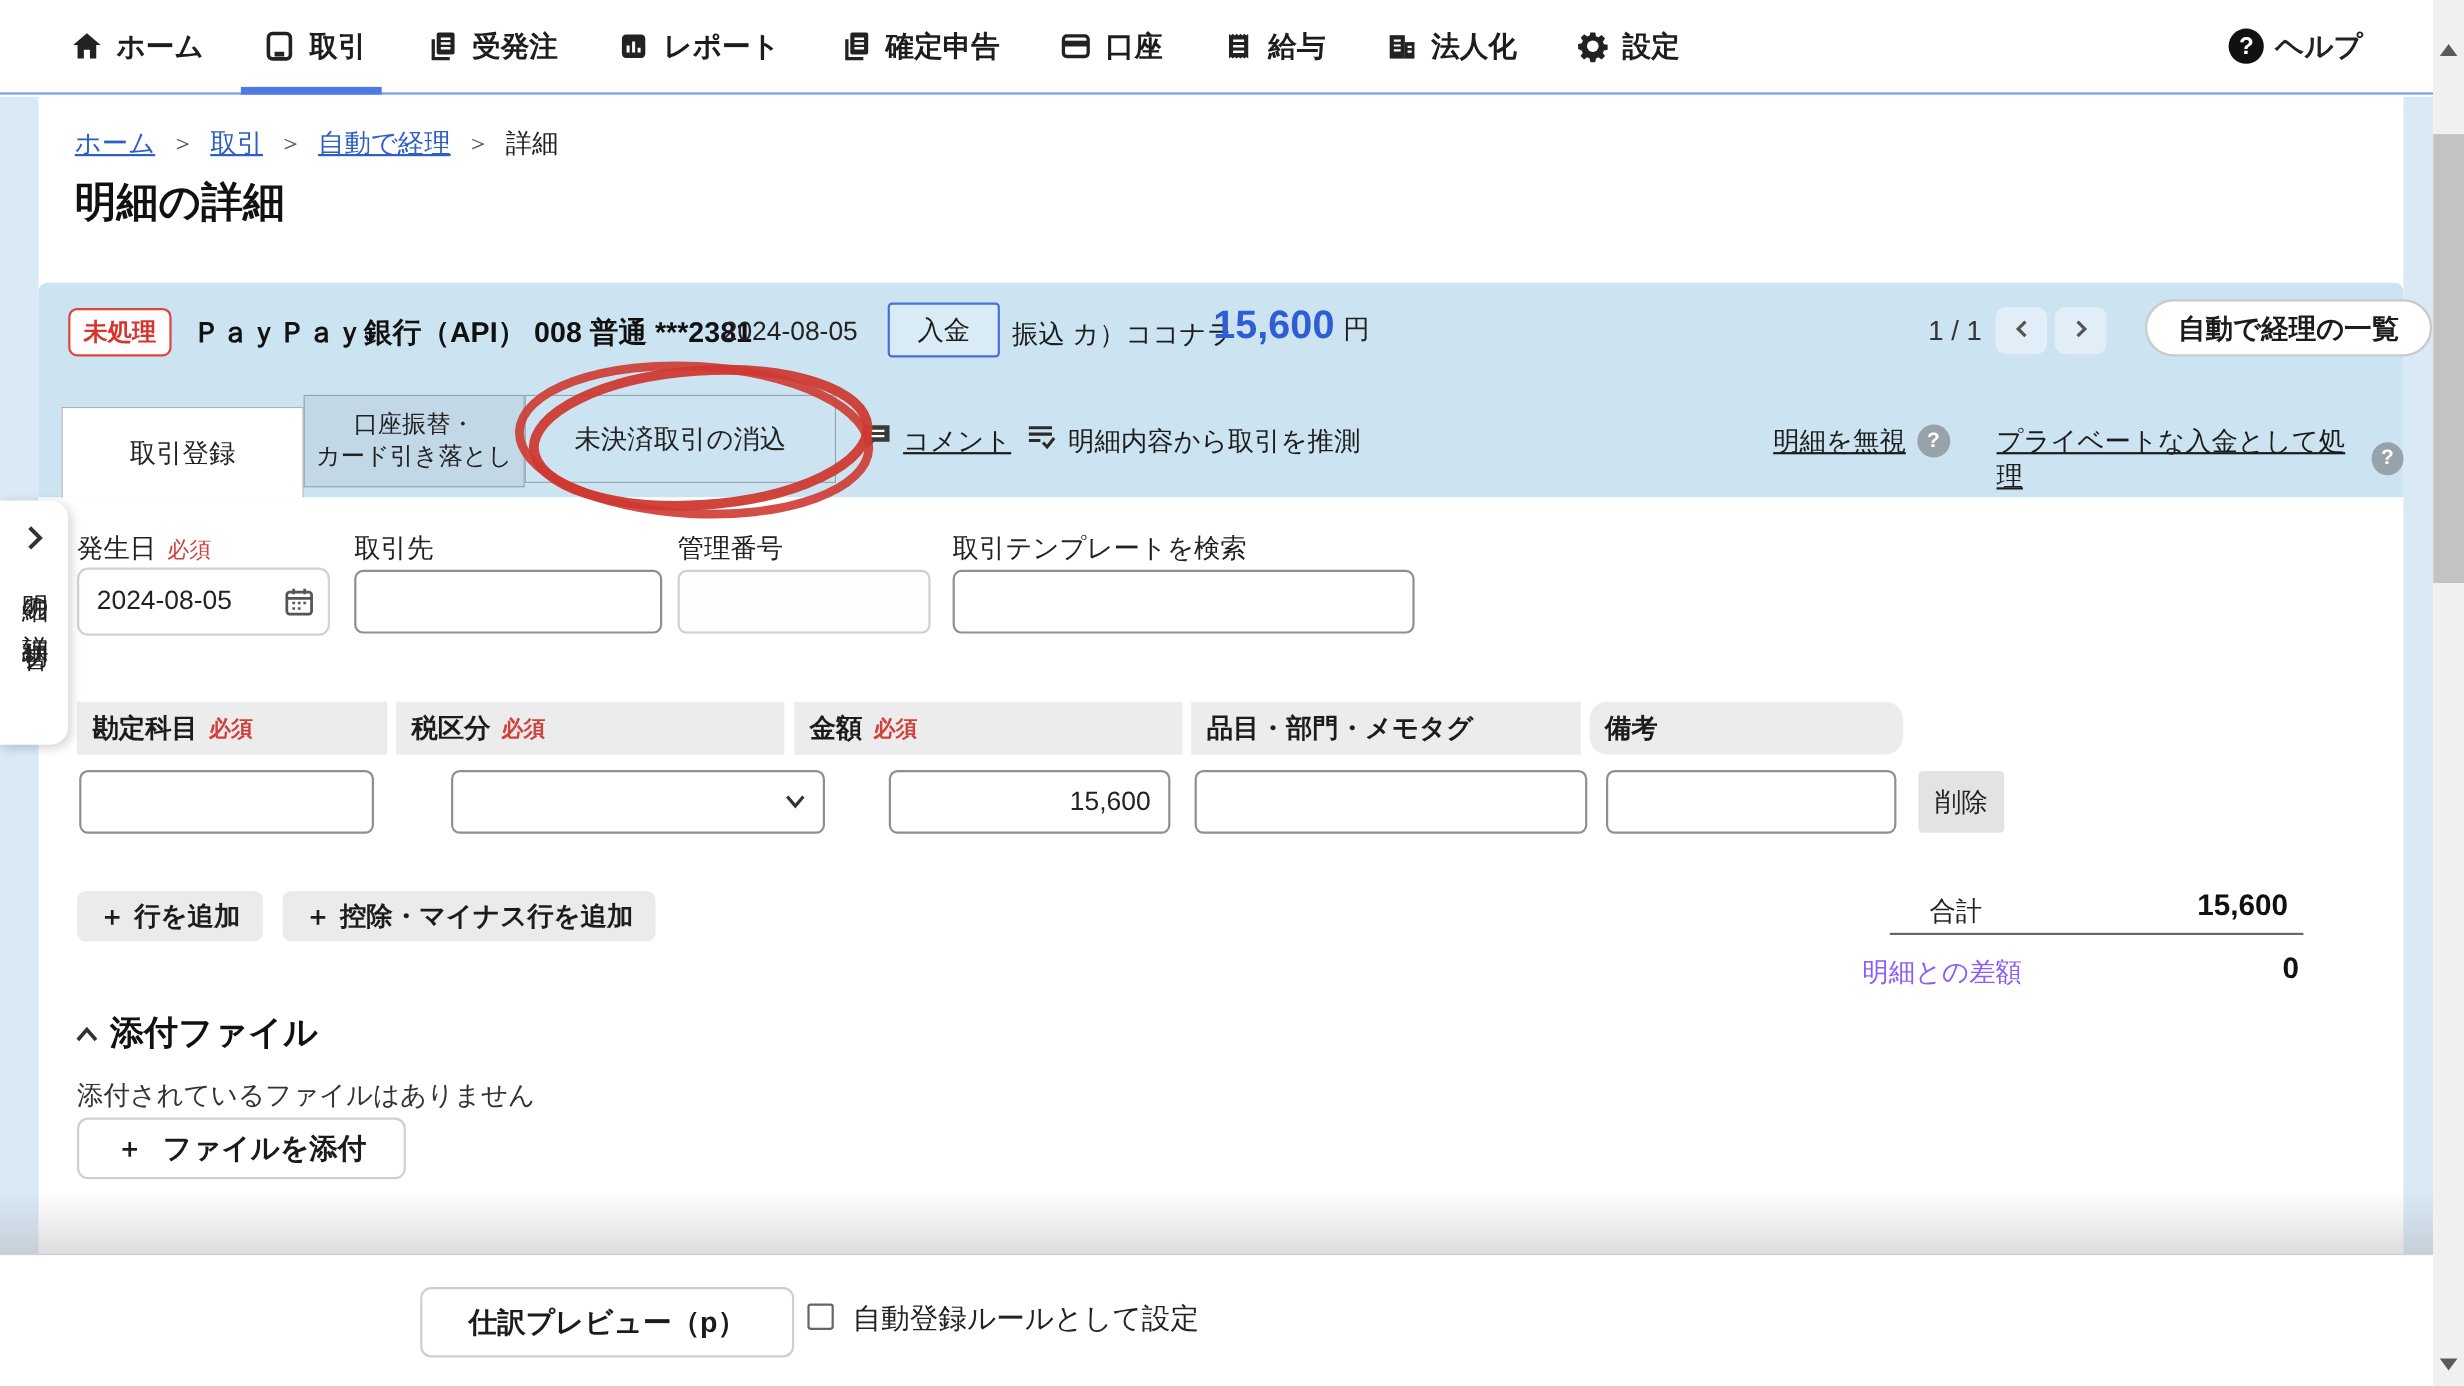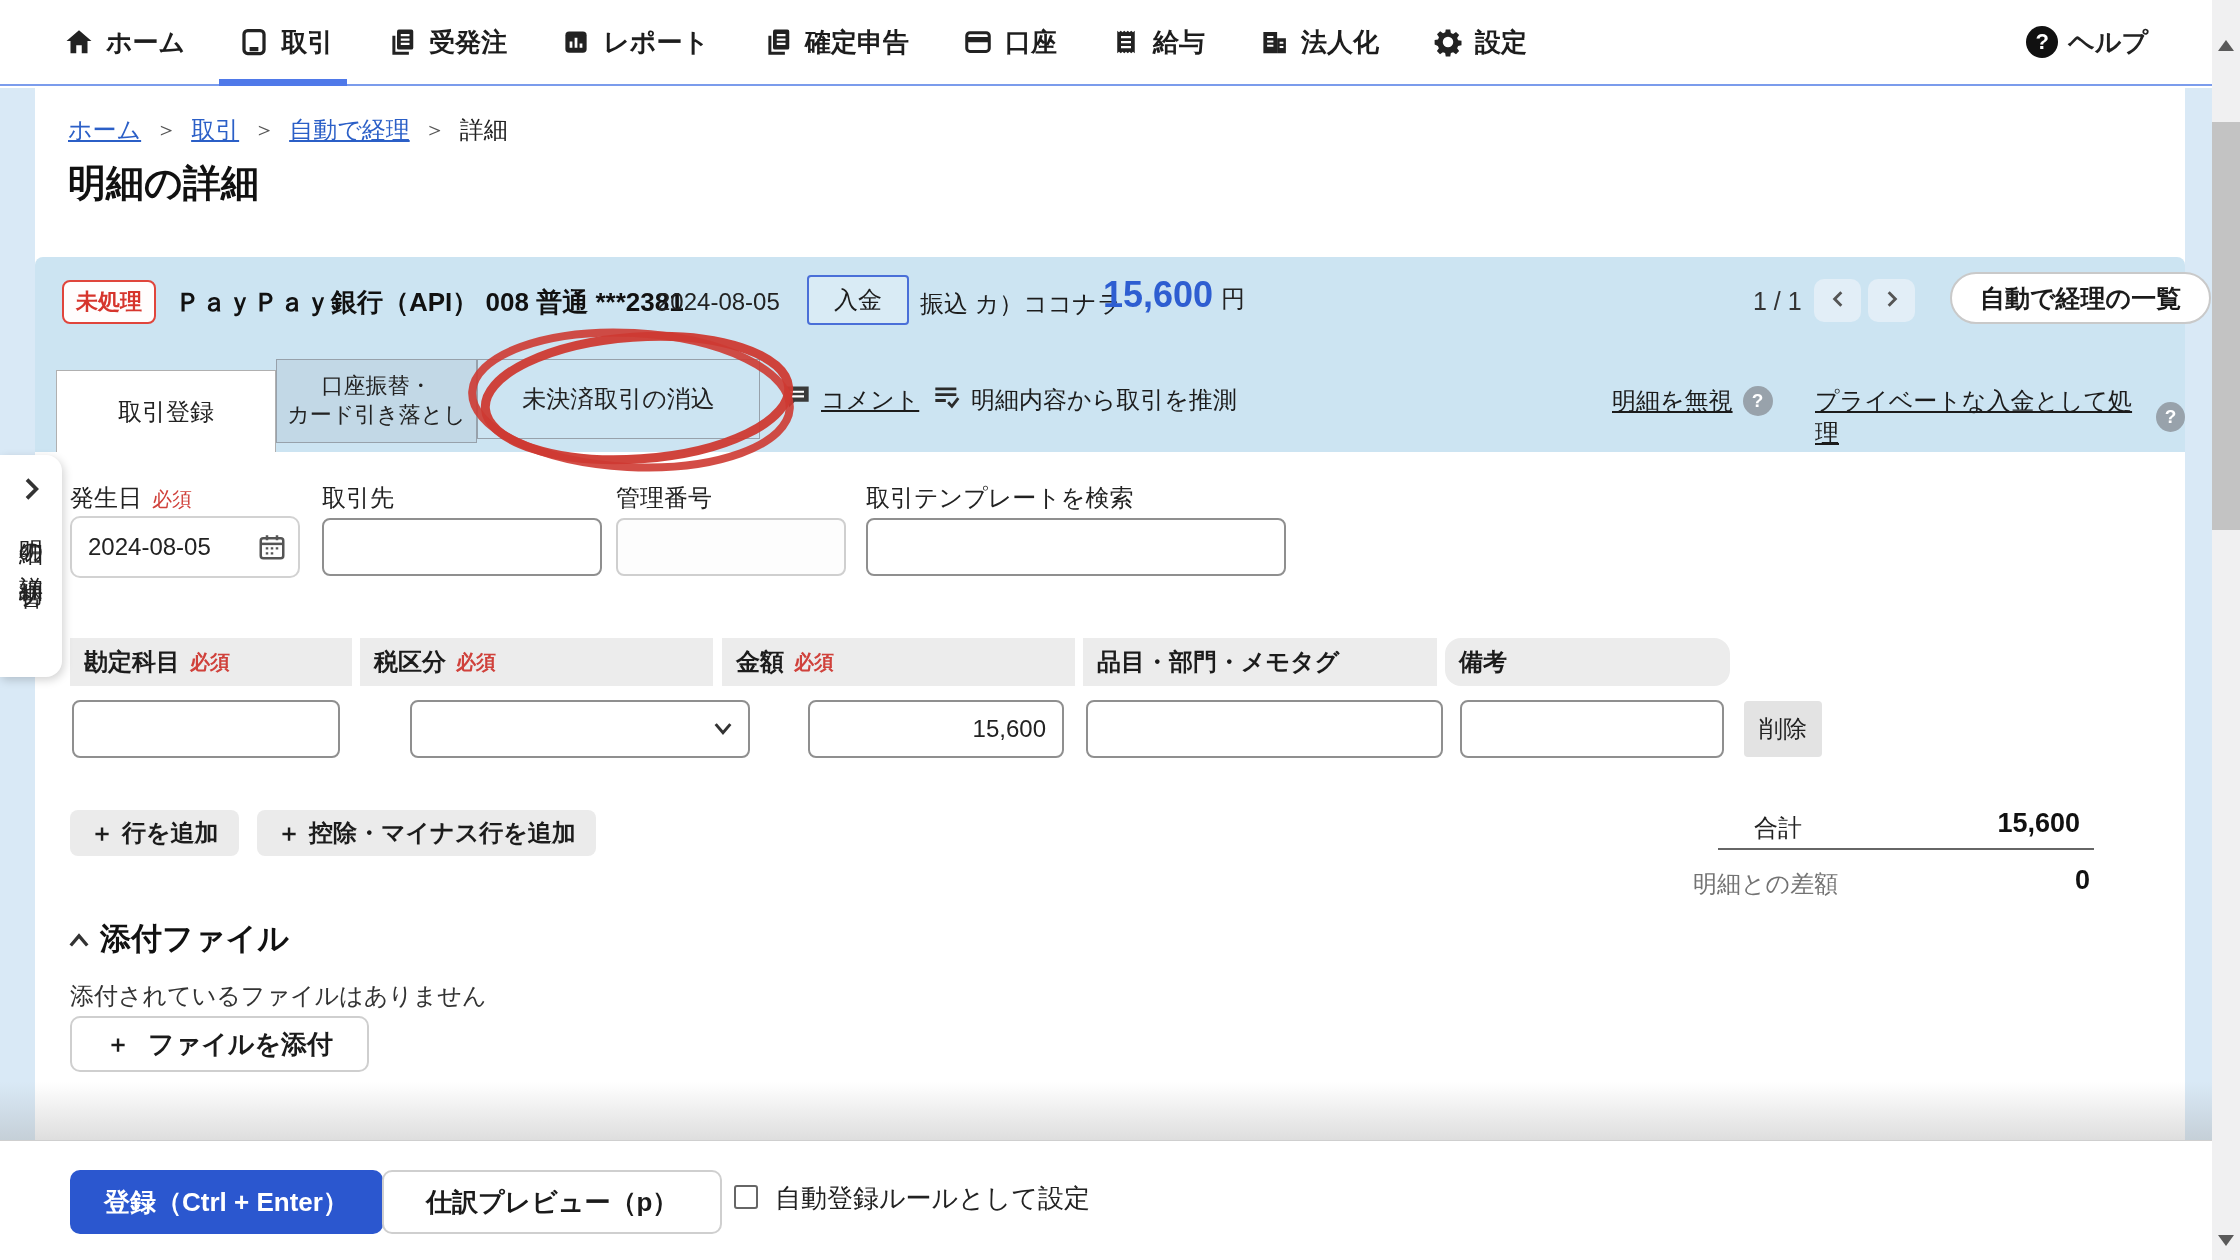--- a/index.html
+++ b/index.html
@@ -98,7 +98,7 @@
   .total-label { position:absolute; left:1719px; top:724px; font-size:24px; color:#222; }
   .total-value { position:absolute; left:1890px; top:720px; width:155px; font-size:27px; font-weight:700; text-align:right; color:#111; }
   .total-line { position:absolute; left:1683px; top:760px; width:376px; border-bottom:2px solid #666; }
-  .diff-label { position:absolute; left:1658px; top:780px; font-size:24px; color:#737373; }
+  .diff-label { position:absolute; left:1658px; top:780px; font-size:24px; color:#8b5cf6; }
   .diff-value { position:absolute; left:1890px; top:777px; width:165px; font-size:27px; font-weight:700; text-align:right; color:#111; }
 
   .attach-head { position:absolute; left:33px; top:830px; display:flex; align-items:center; gap:10px; font-size:31px; font-weight:700; color:#111; cursor:pointer; }

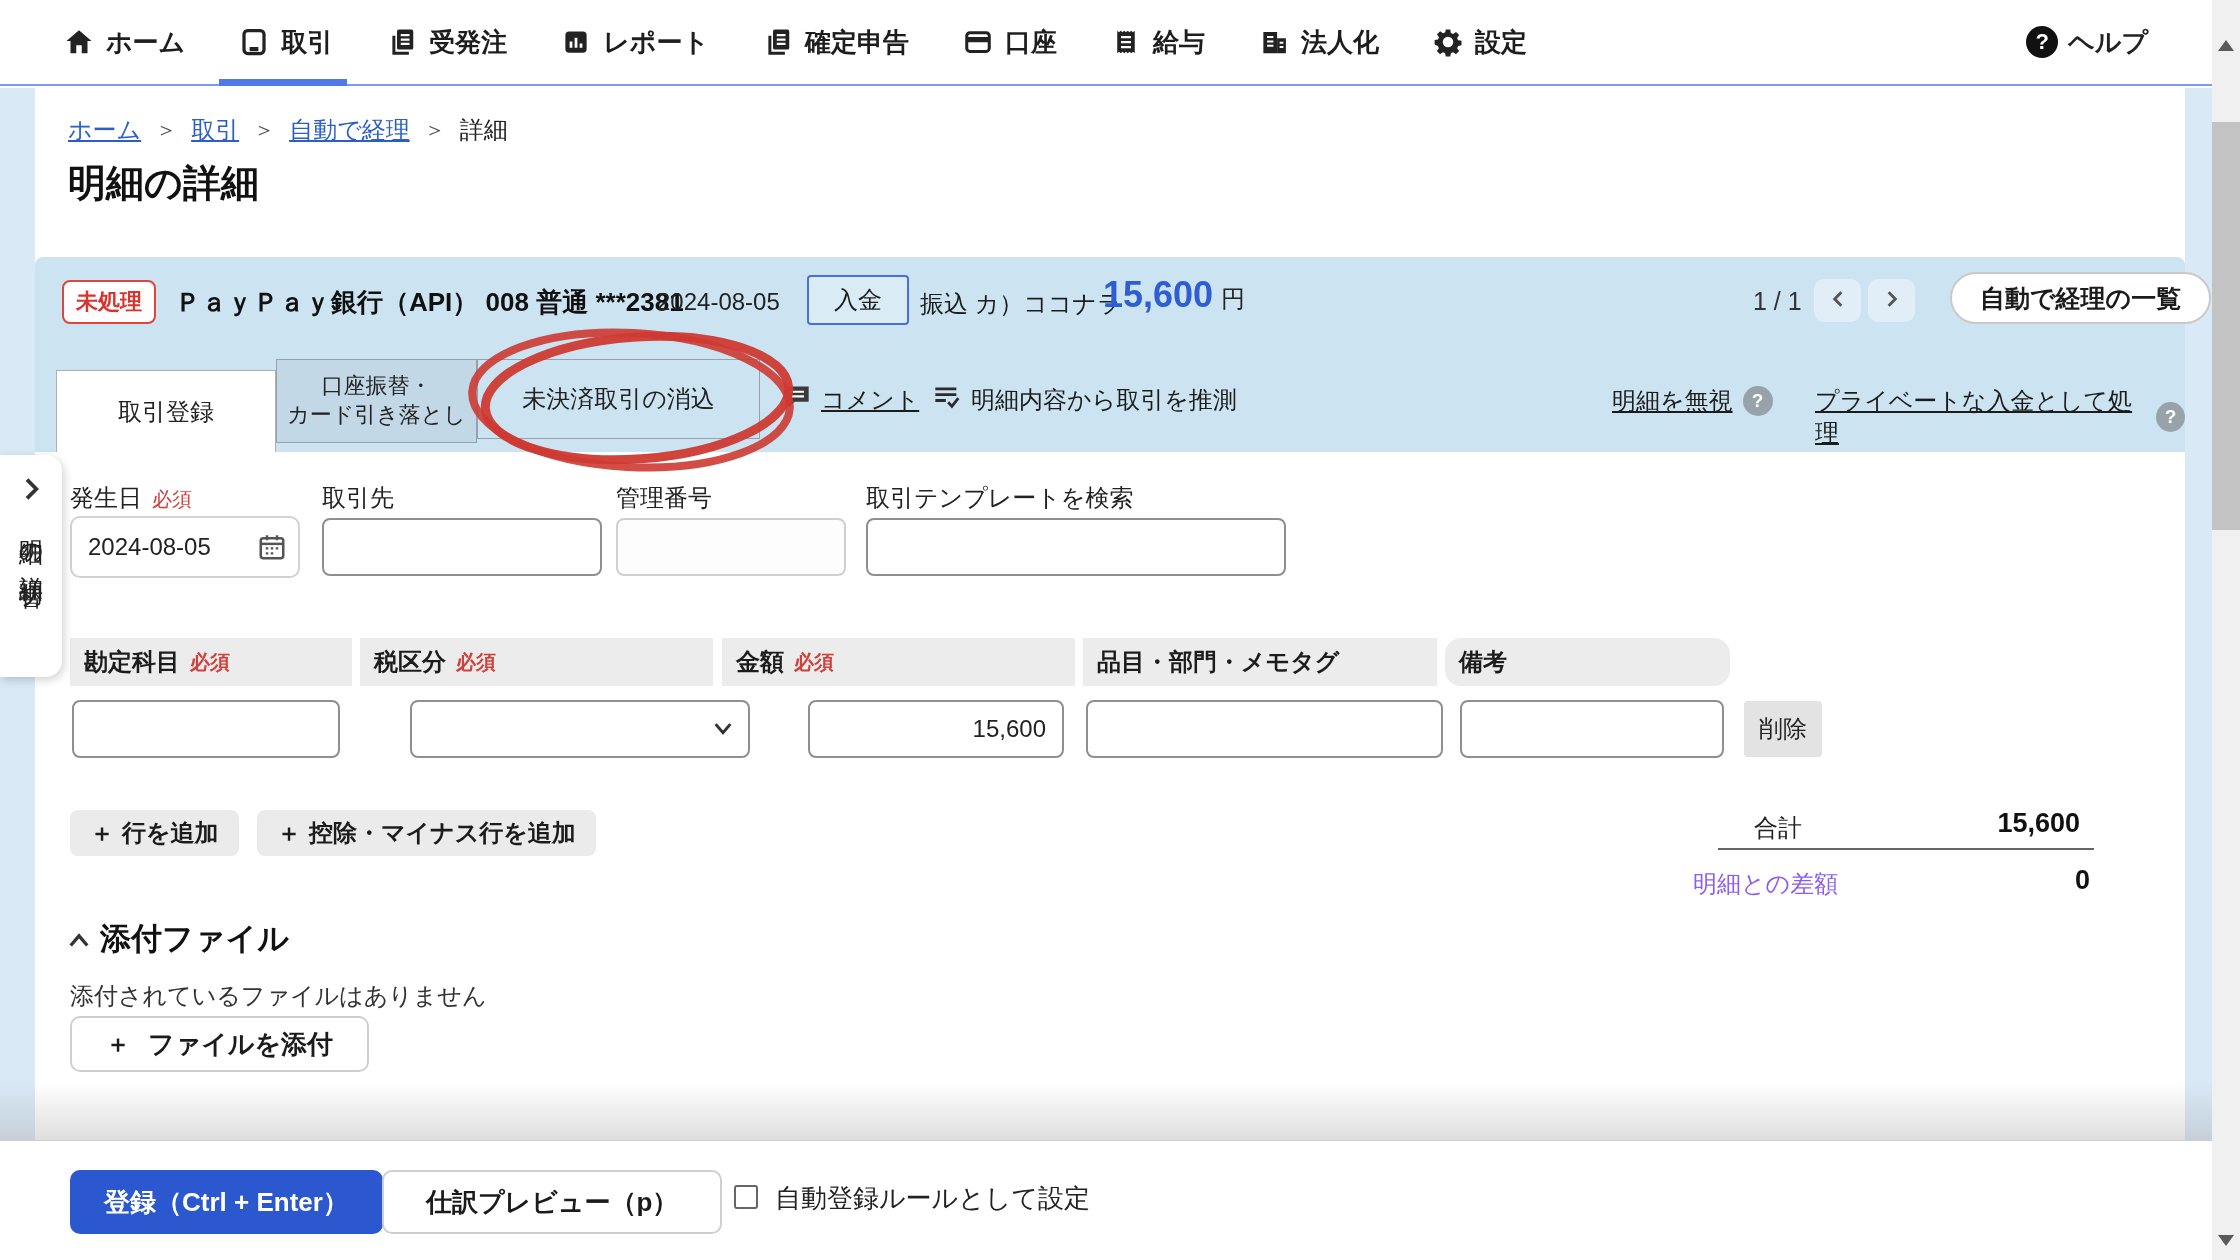--- a/index.html
+++ b/index.html
@@ -416,7 +416,6 @@
   </svg>
 
   <footer class="action-bar">
-    <button class="submit-btn">登録（Ctrl + Enter）</button>
     <button class="preview-btn">仕訳プレビュー（p）</button>
     <span class="rule-check"></span>
     <span class="rule-label">自動登録ルールとして設定</span>

